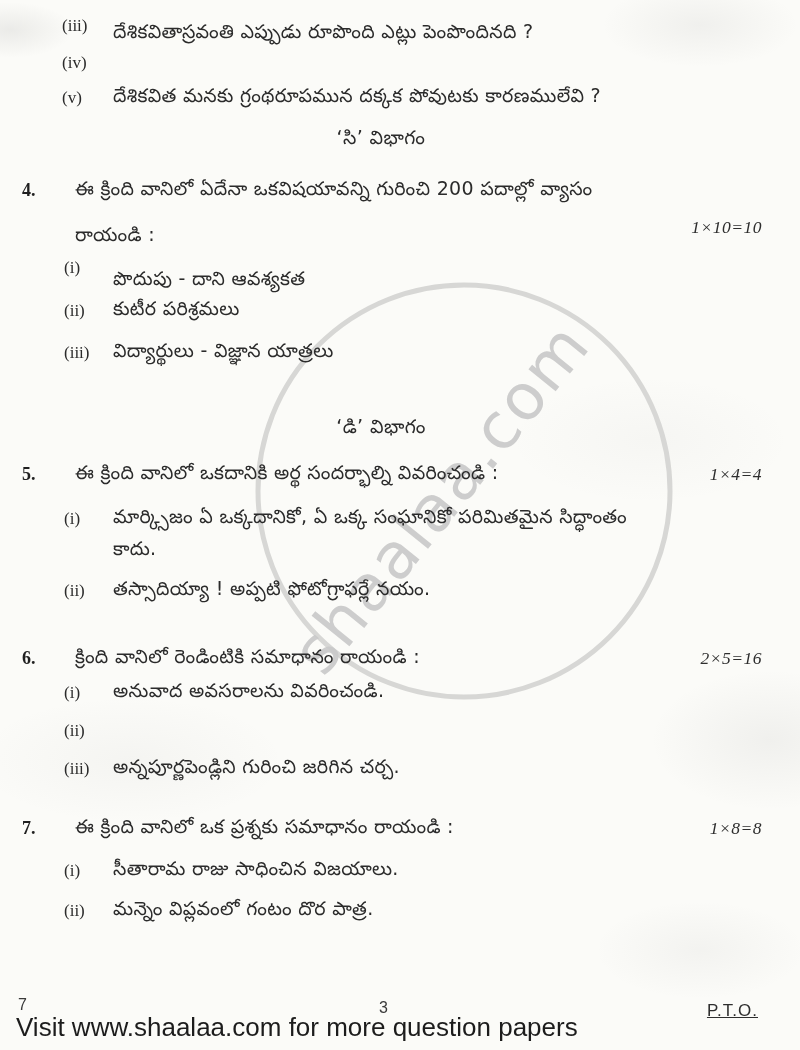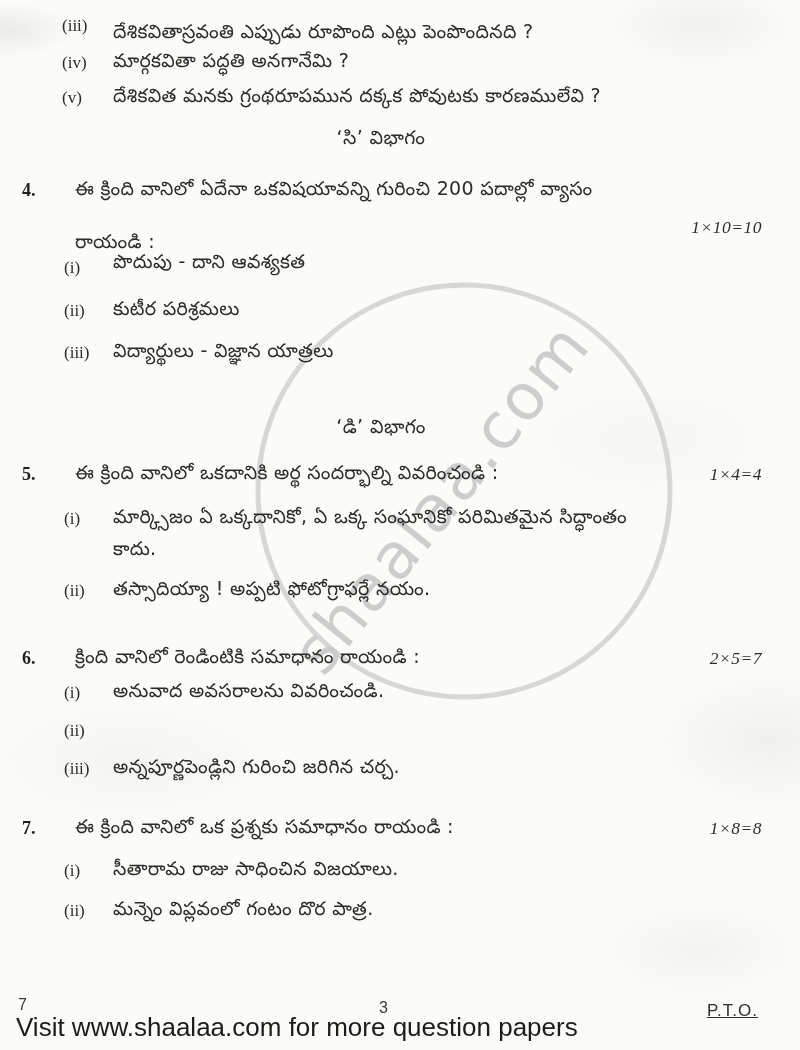--- a/index.html
+++ b/index.html
@@ -72,7 +72,6 @@
   <div class="line" style="left:113px;top:12px;margin-top:8px;">దేశికవితాస్రవంతి ఎప్పుడు రూపొంది ఎట్లు పెంపొందినది ?</div>
 
   <div class="marker" style="left:62px;top:53px;">(iv)</div>
-  <div class="line" style="left:113px;top:49px;">మార్గకవితా పద్ధతి అనగానేమి ?</div>
 
   <div class="marker" style="left:62px;top:88px;">(v)</div>
   <div class="line" style="left:113px;top:84px;">దేశికవిత మనకు గ్రంథరూపమున దక్కక పోవుటకు కారణములేవి ?</div>

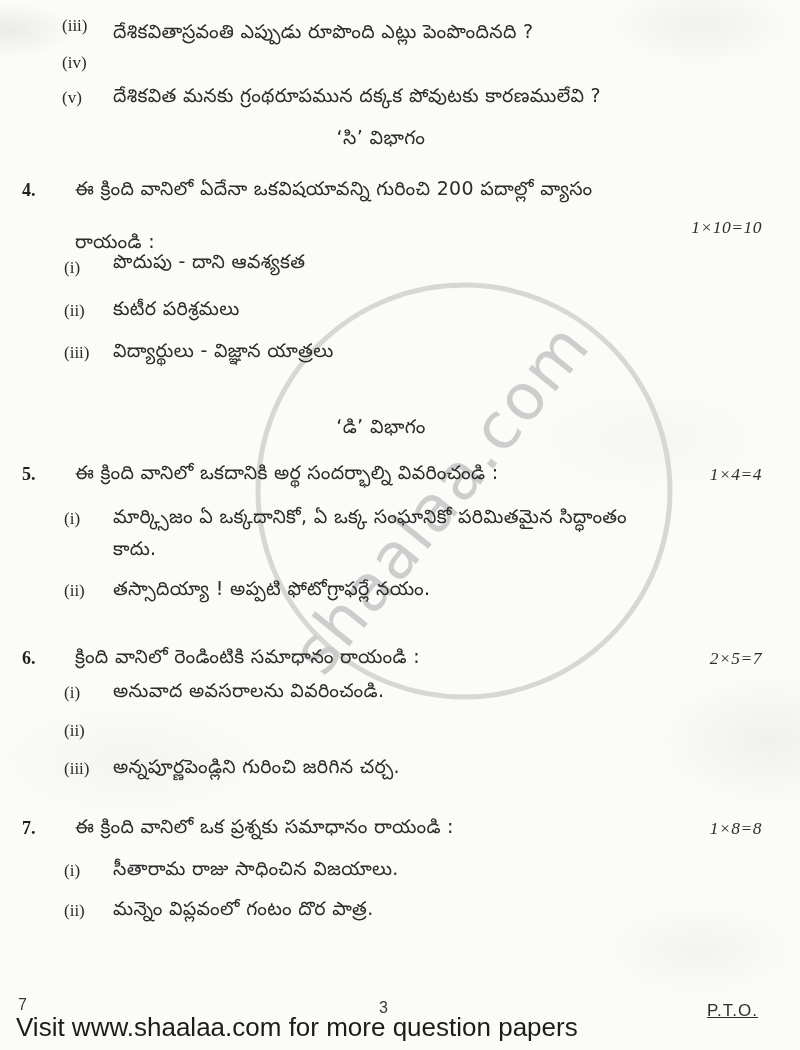--- a/index.html
+++ b/index.html
@@ -80,7 +80,7 @@
 
   <div class="qnum" style="left:22px;top:180px;">4.</div>
   <div class="line" style="left:75px;top:177px;">ఈ క్రింది వానిలో ఏదేనా ఒకవిషయావన్ని గురించి 200 పదాల్లో వ్యాసం</div>
-  <div class="line" style="left:75px;top:230px;">రాయండి :</div>
+  <div class="line" style="left:75px;top:223px;">రాయండి :</div>
   <div class="marks" style="top:217px;">1×10=10</div>
 
   <div class="marker" style="left:64px;top:258px;">(i)</div>

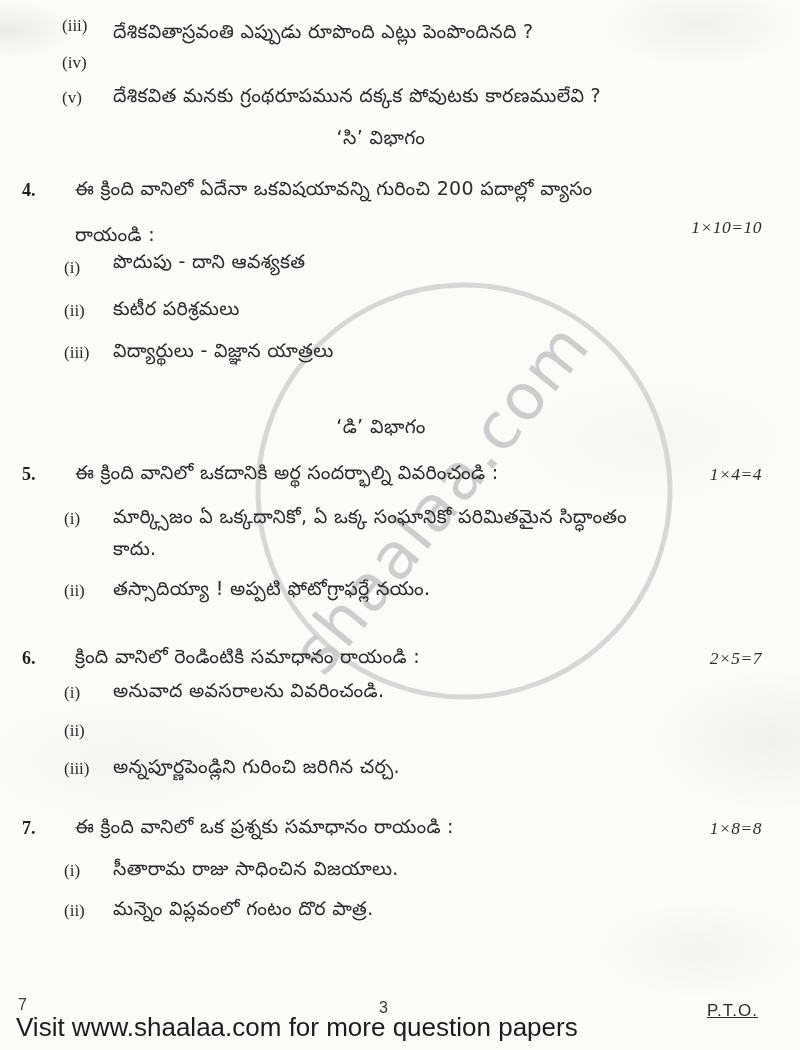--- a/index.html
+++ b/index.html
@@ -84,7 +84,7 @@
   <div class="marks" style="top:217px;">1×10=10</div>
 
   <div class="marker" style="left:64px;top:258px;">(i)</div>
-  <div class="line" style="left:113px;top:250px;">పొదుపు - దాని ఆవశ్యకత</div>
+  <div class="line" style="left:113px;top:267px;">పొదుపు - దాని ఆవశ్యకత</div>
 
   <div class="marker" style="left:64px;top:301px;">(ii)</div>
   <div class="line" style="left:113px;top:297px;">కుటీర పరిశ్రమలు</div>

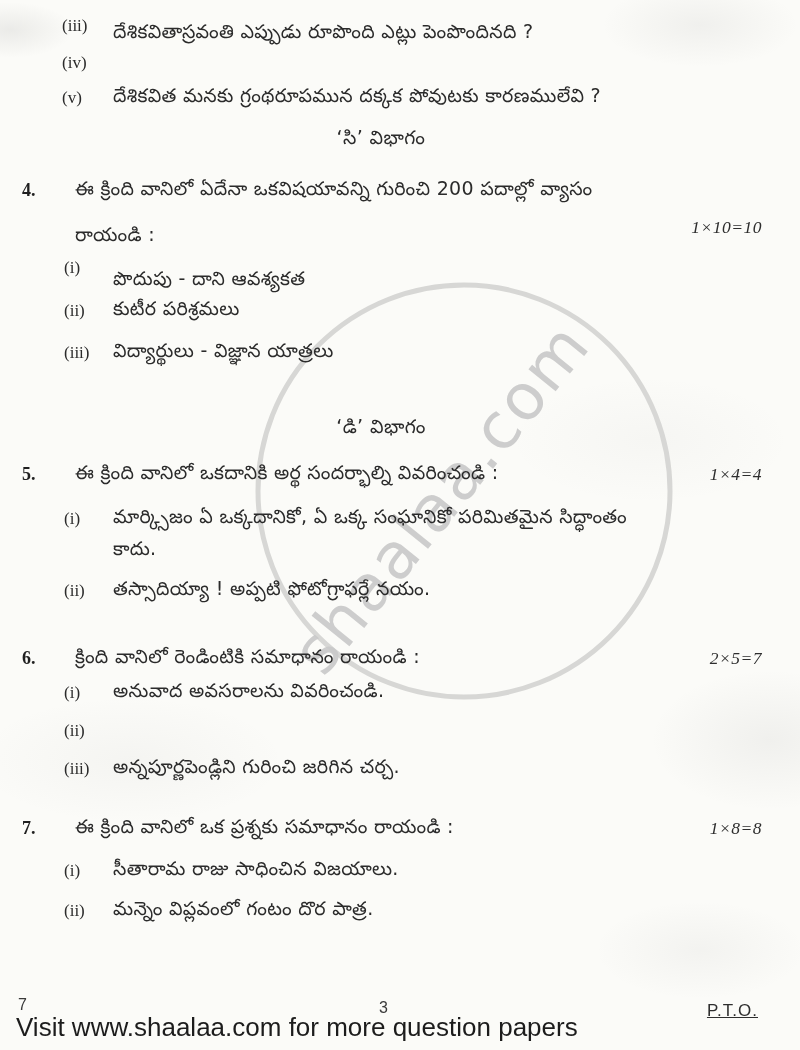--- a/index.html
+++ b/index.html
@@ -107,7 +107,7 @@
 
   <div class="qnum" style="left:22px;top:648px;">6.</div>
   <div class="line" style="left:75px;top:645px;">క్రింది వానిలో రెండింటికి సమాధానం రాయండి :</div>
-  <div class="marks" style="top:648px;">2×5=7</div>
+  <div class="marks" style="top:648px;">2×5=16</div>
 
   <div class="marker" style="left:64px;top:683px;">(i)</div>
   <div class="line" style="left:113px;top:679px;">అనువాద అవసరాలను వివరించండి.</div>

